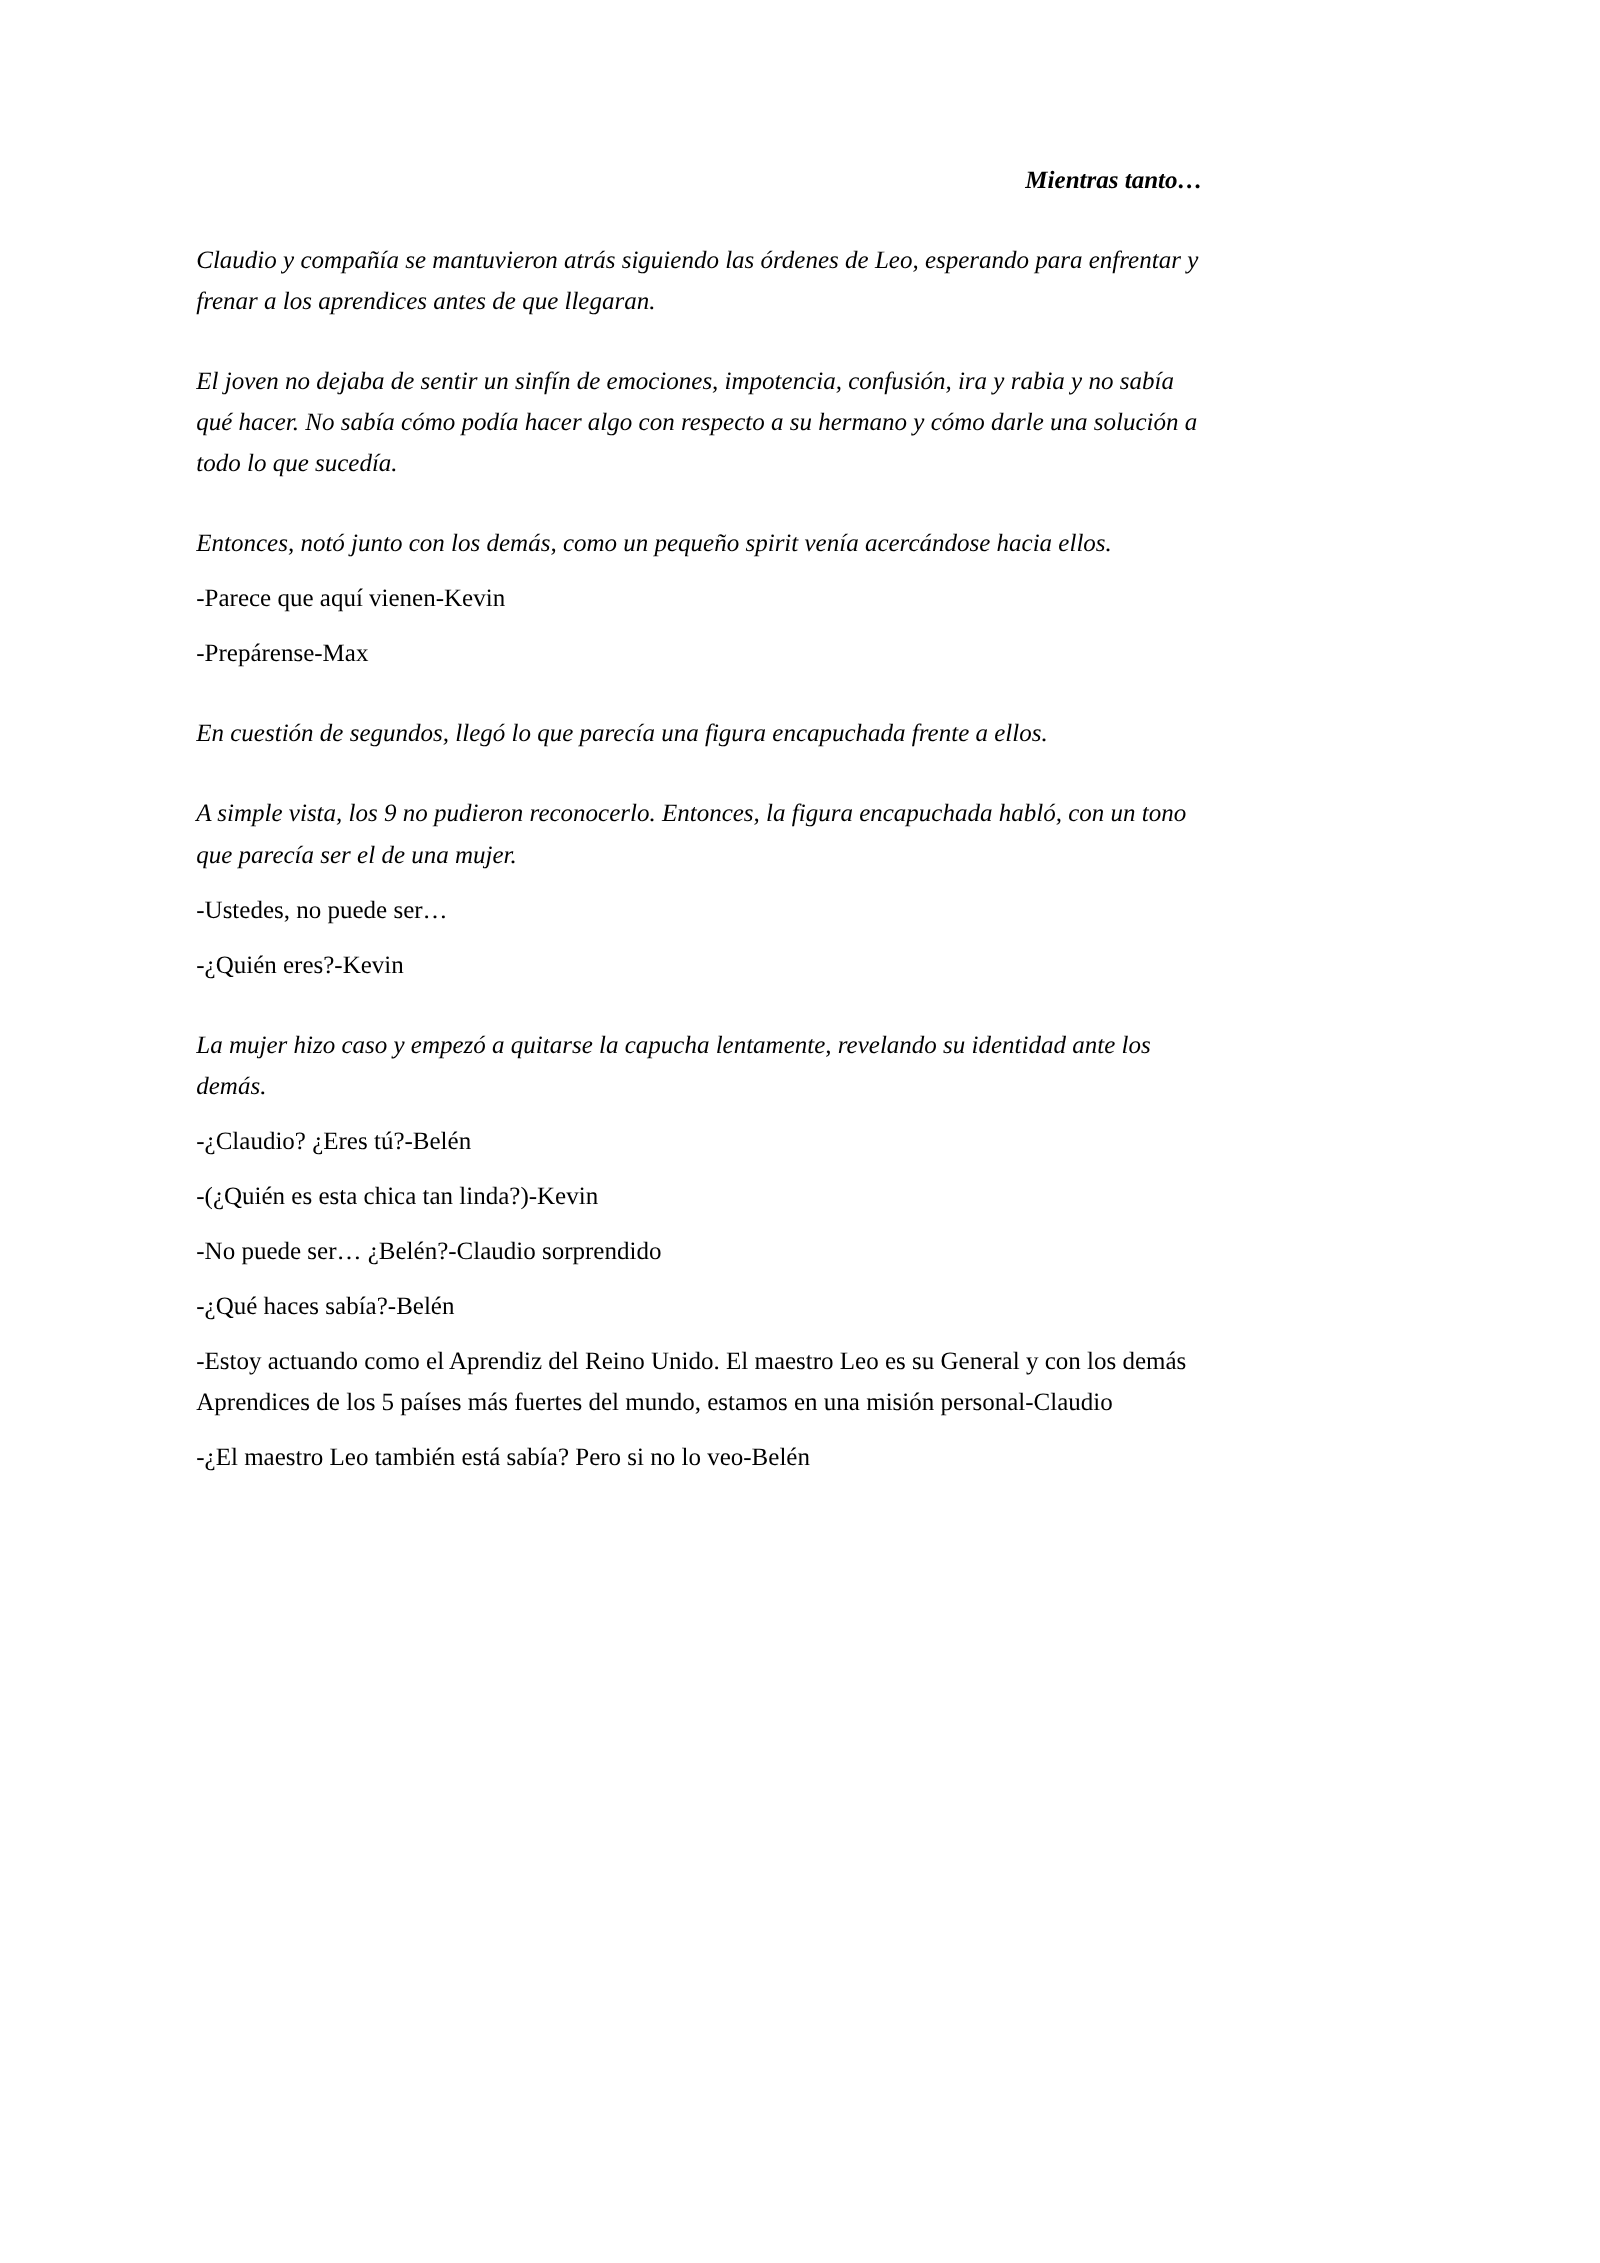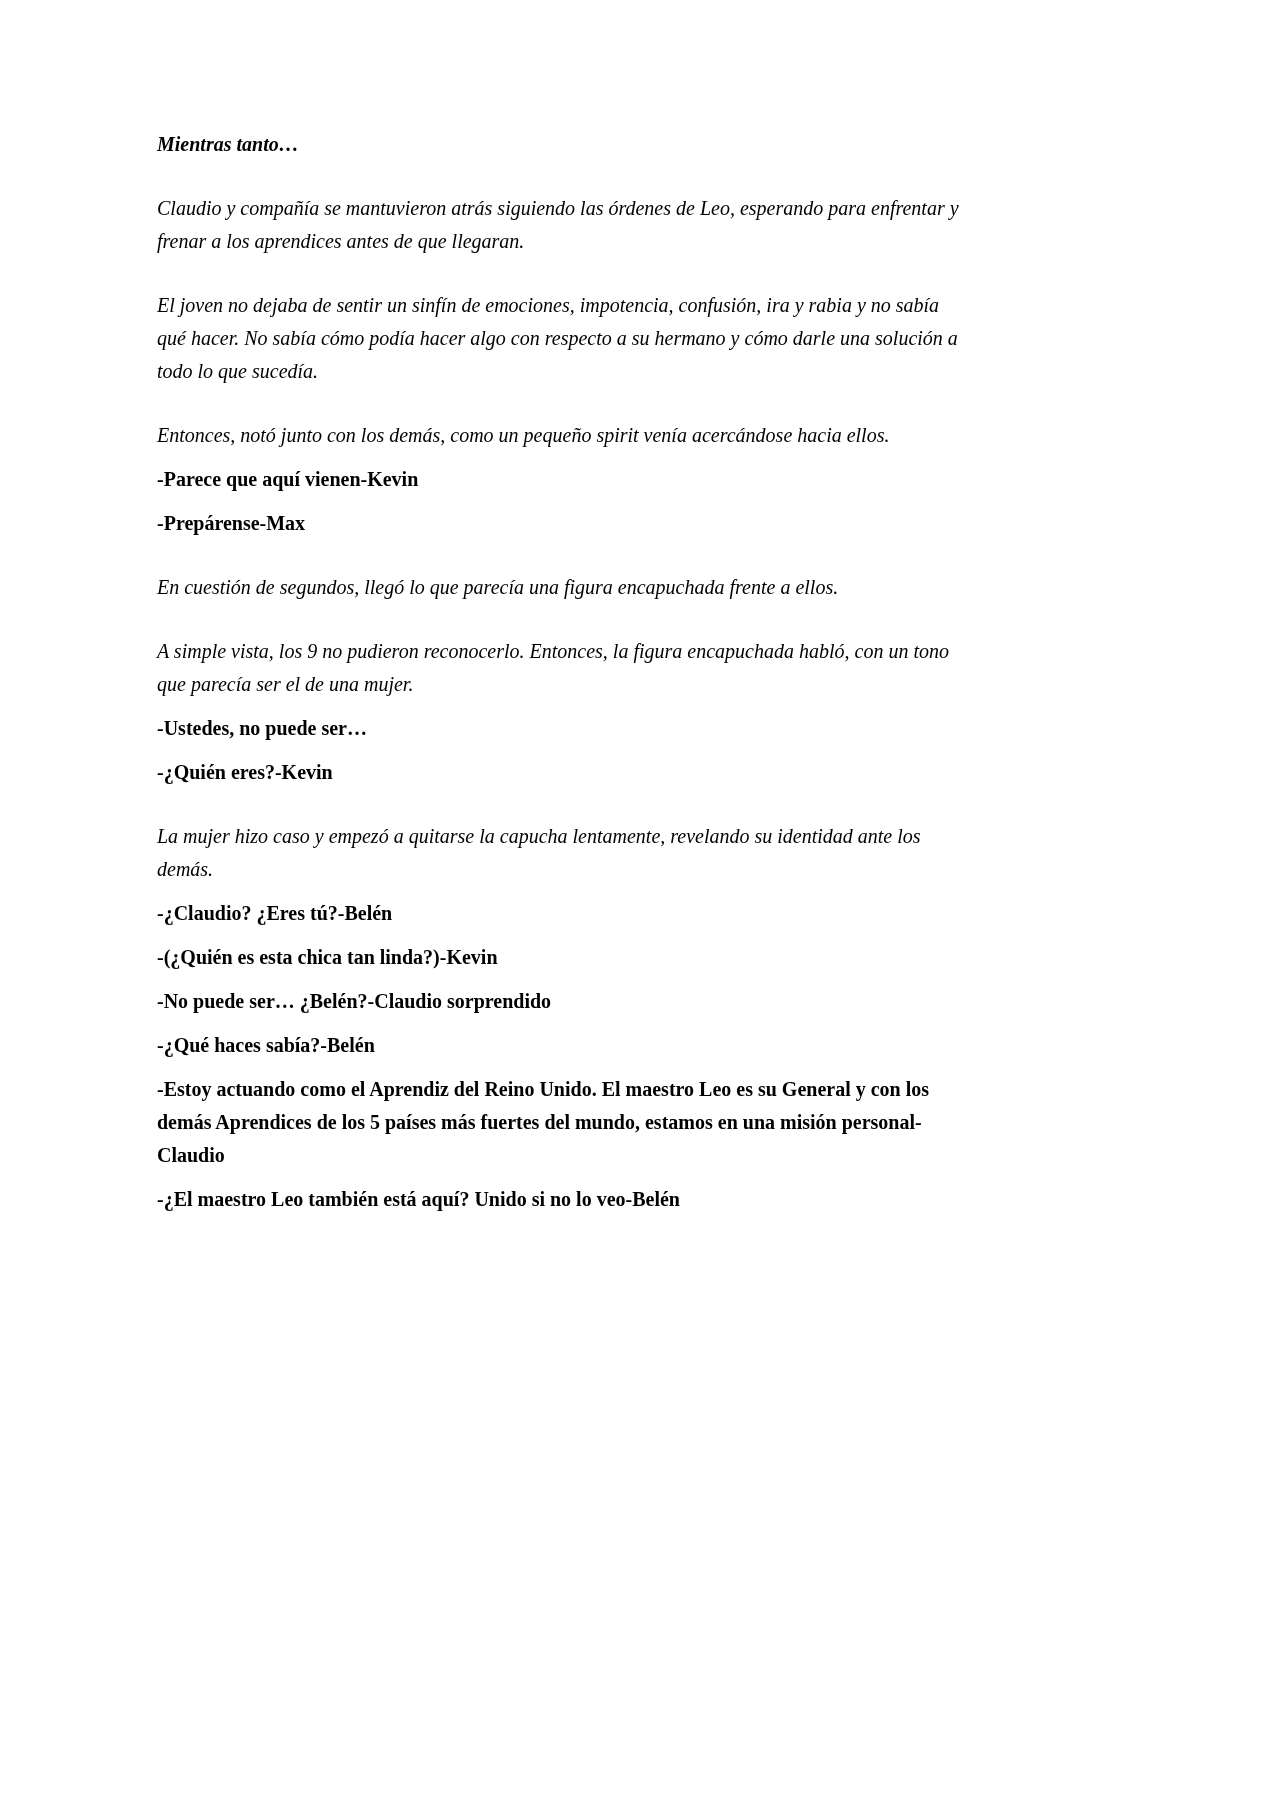--- a/index.html
+++ b/index.html
@@ -35,6 +35,7 @@
   p.style-bold-italic {
     font-weight: bold;
     font-style: italic;
+    text-align: right;
   }
   p.style-italic {
     font-style: italic;

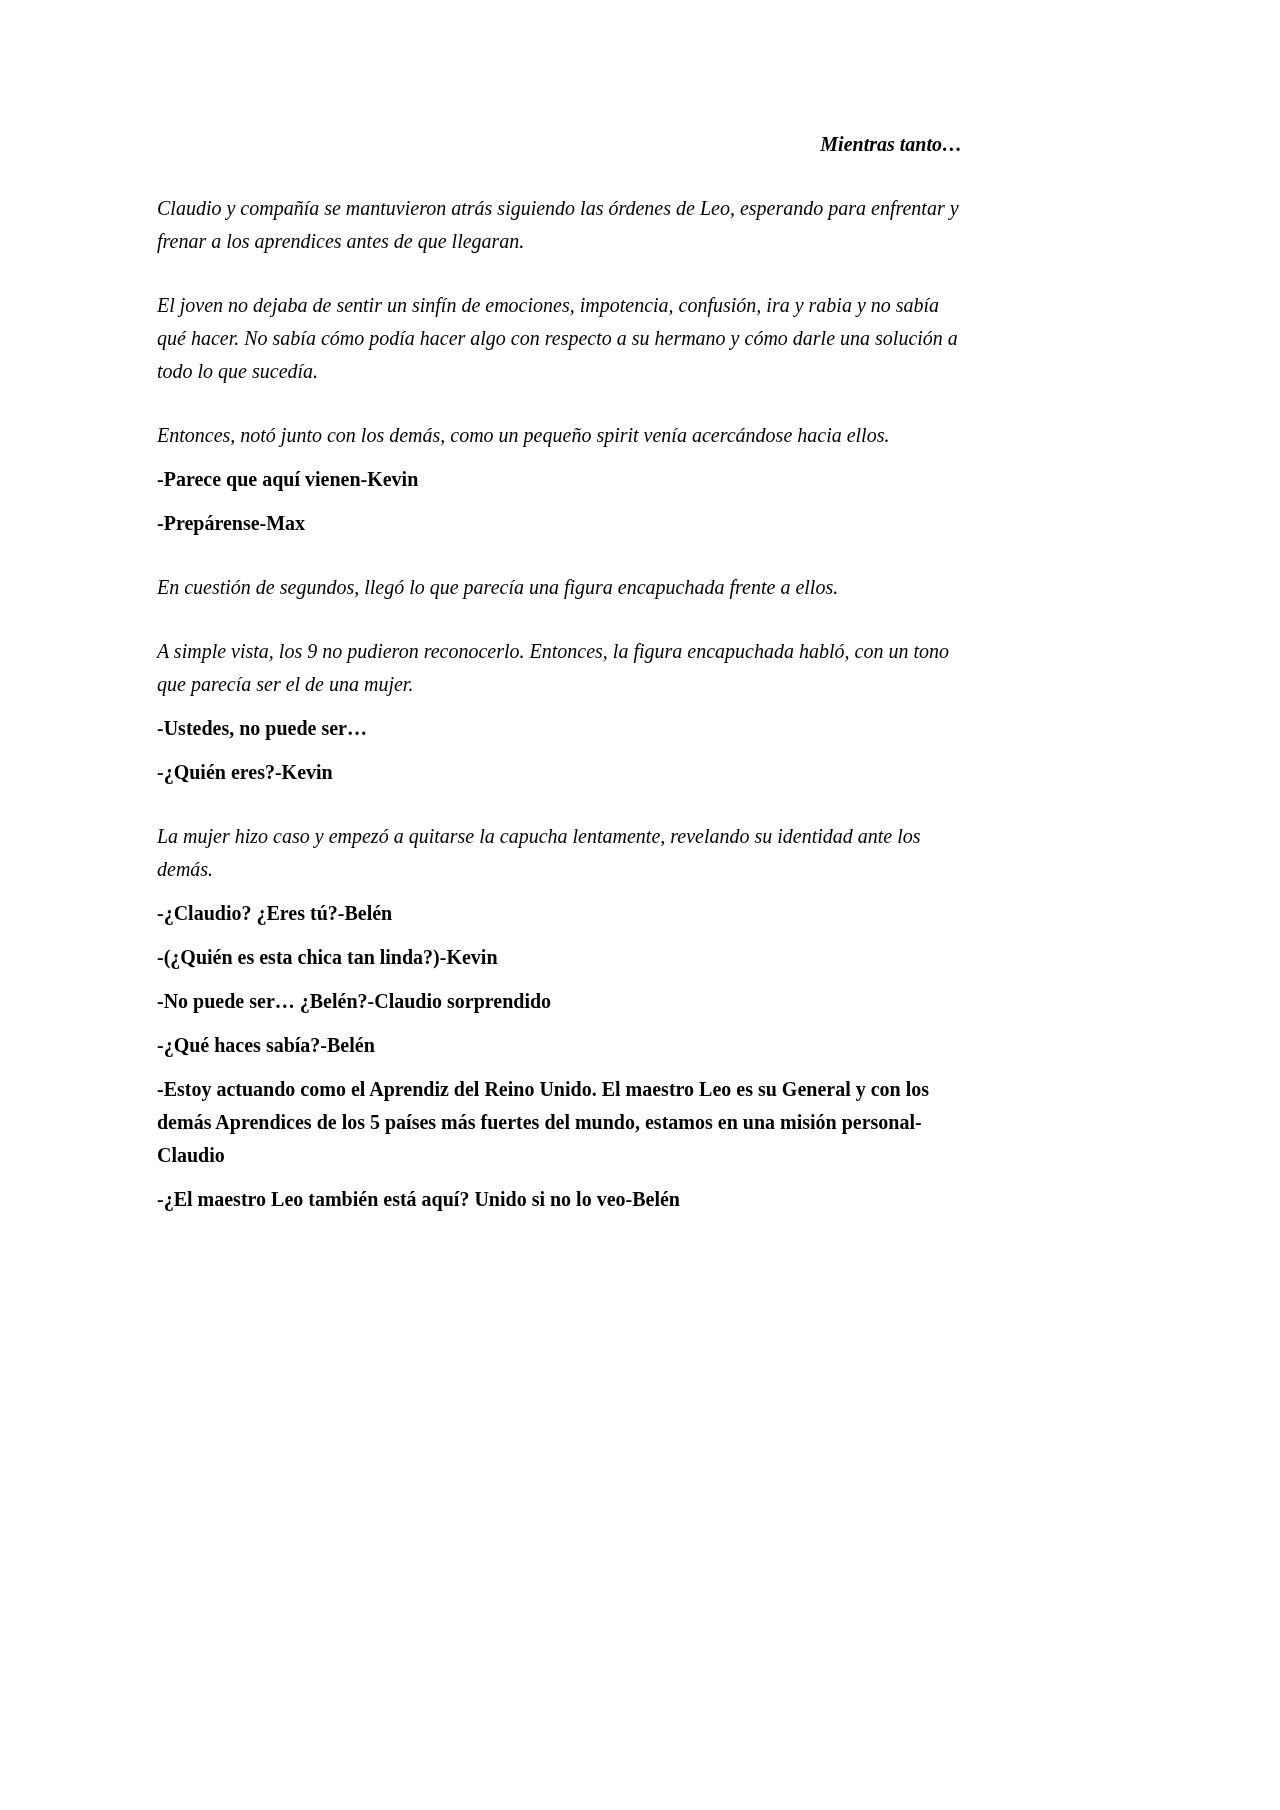--- a/index.html
+++ b/index.html
@@ -43,7 +43,7 @@
   }
   p.style-regular {
     font-style: normal;
-    font-weight: bold;
+    font-weight: normal;
   }
 </style>
 </head>

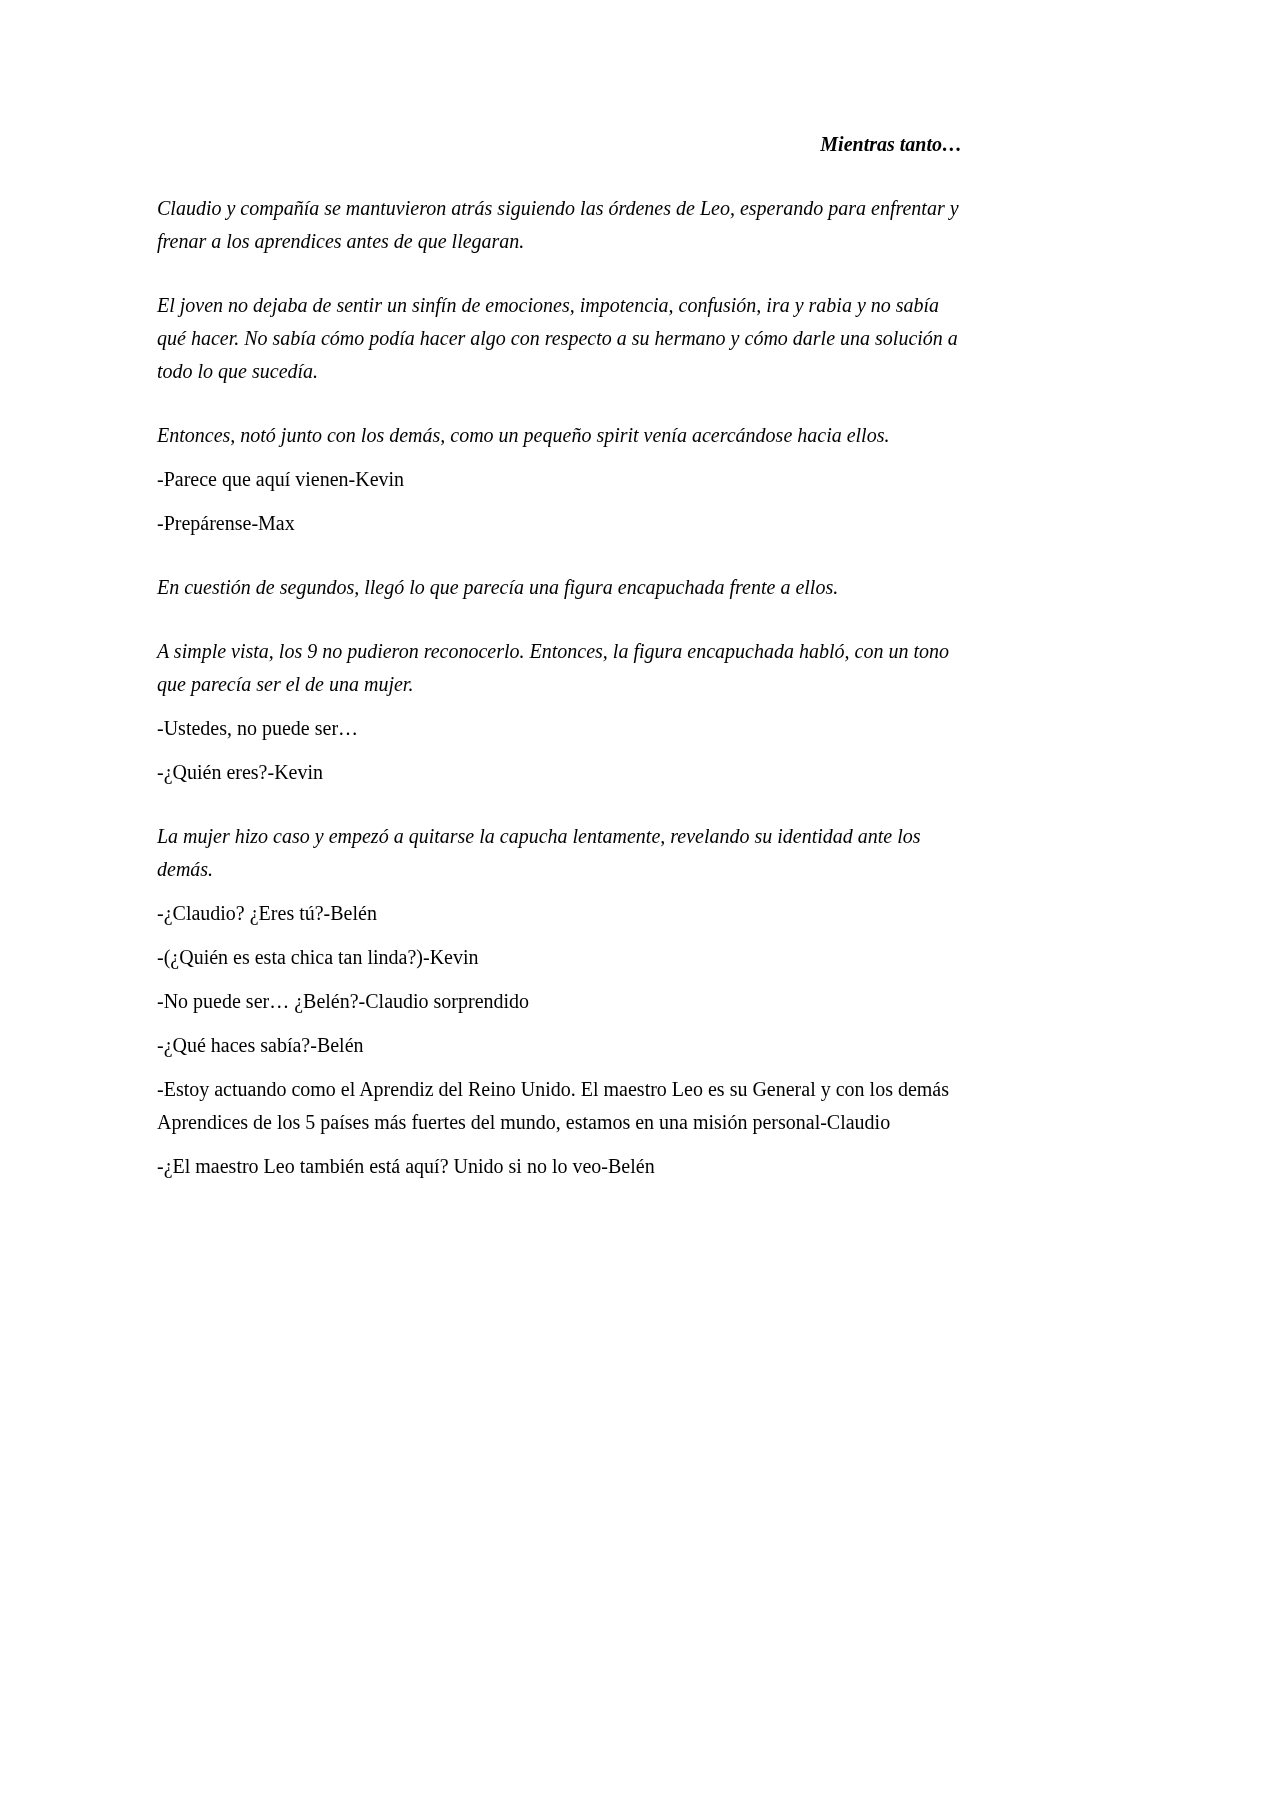--- a/index.html
+++ b/index.html
@@ -67,7 +67,7 @@
       <p class="para style-regular">-No puede ser… ¿Belén?-Claudio sorprendido</p>
       <p class="para style-regular">-¿Qué haces sabía?-Belén</p>
       <p class="para style-regular">-Estoy actuando como el Aprendiz del Reino Unido. El maestro Leo es su General y con los demás Aprendices de los 5 países más fuertes del mundo, estamos en una misión personal-Claudio</p>
-      <p class="para style-regular">-¿El maestro Leo también está aquí? Unido si no lo veo-Belén</p>
+      <p class="para style-regular">-¿El maestro Leo también está sabía? Pero si no lo veo-Belén</p>
     </div>
 </div>
 

